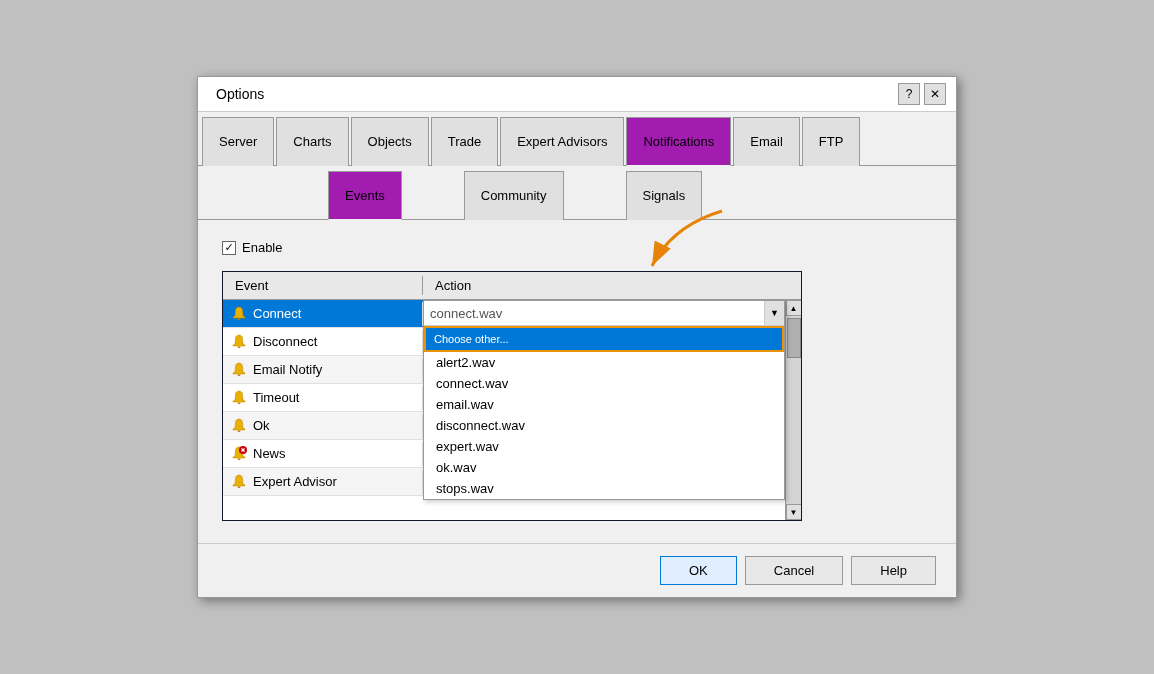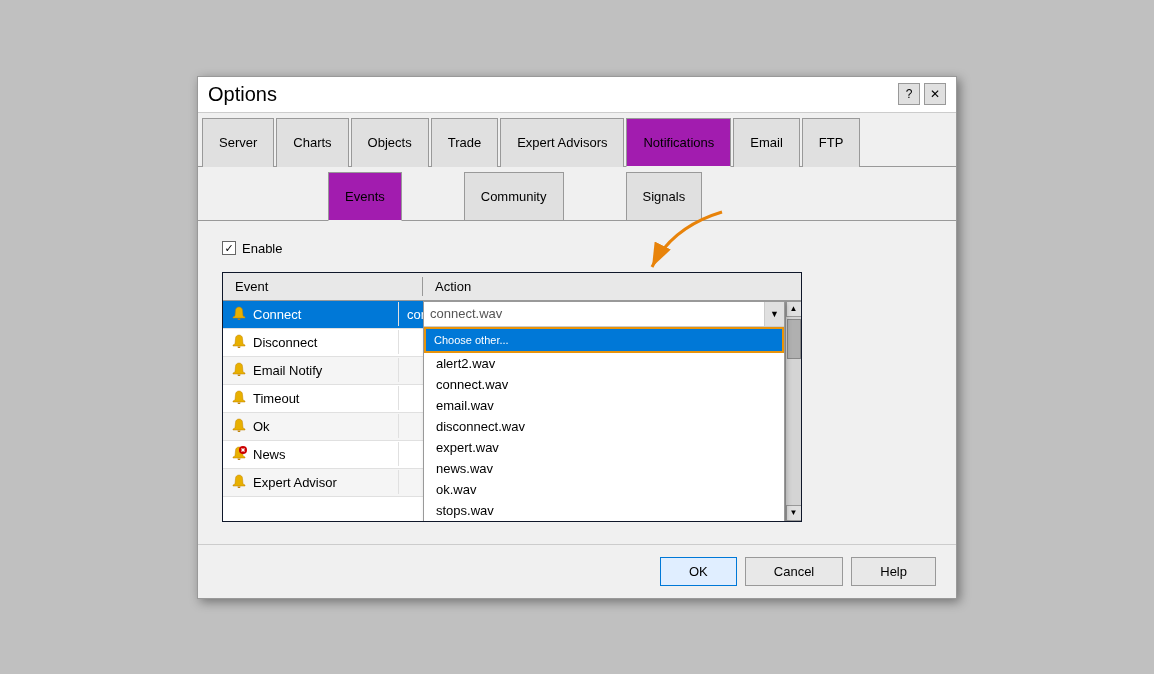--- a/index.html
+++ b/index.html
@@ -35,9 +35,10 @@
       gap: 8px;
     }
     .title-text {
-      font-size: 20px;
+      font-size: 14px;
       font-weight: normal;
       color: #000;
+      margin-left: 8px;
     }
     .title-buttons {
       display: flex;

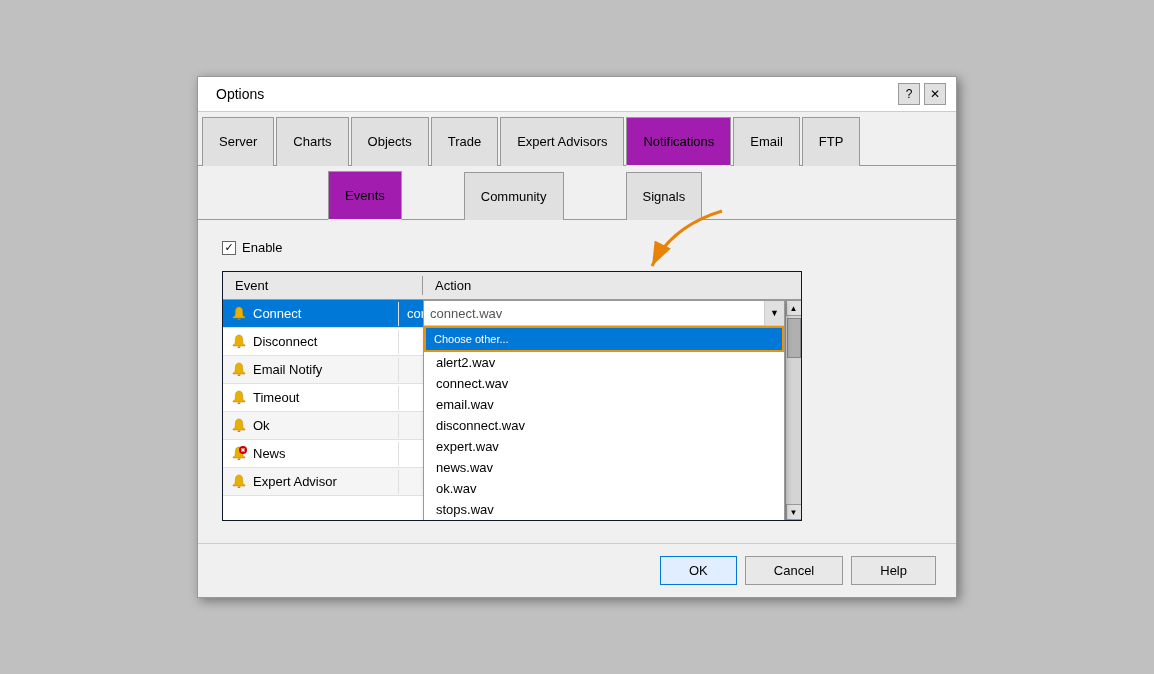--- a/index.html
+++ b/index.html
@@ -88,7 +88,6 @@
       border-bottom: 1px solid #999;
       padding: 4px 4px 0 130px;
       gap: 2px;
-      align-items: center;
     }
 
     .content-area {

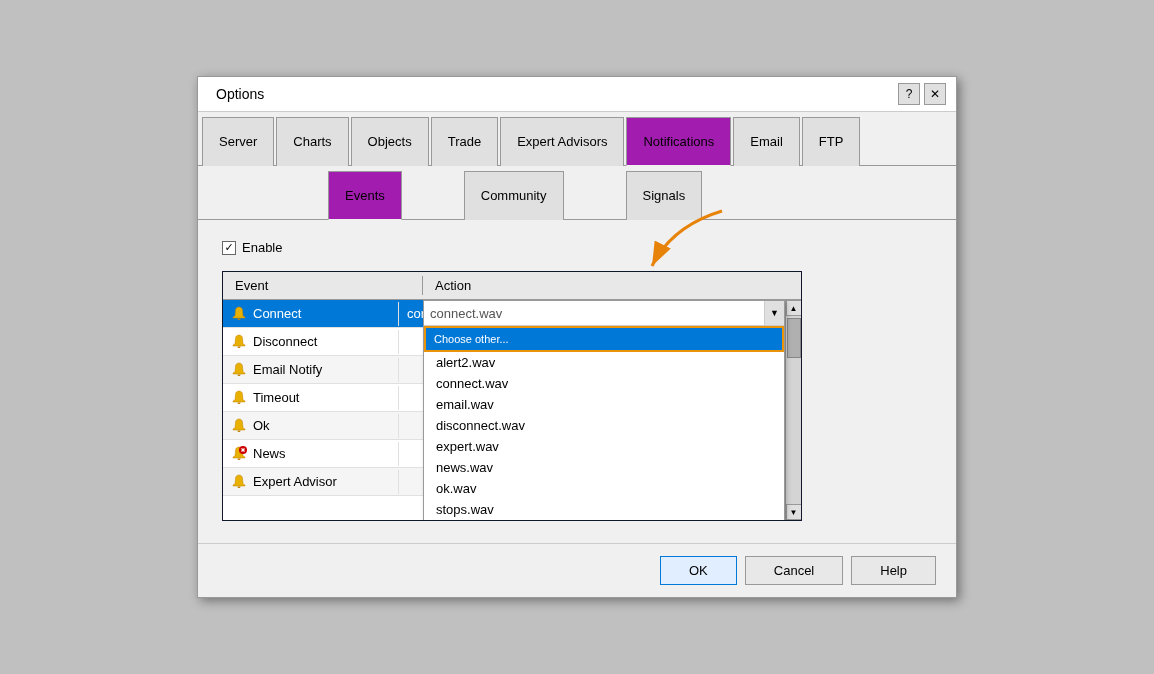--- a/index.html
+++ b/index.html
@@ -152,7 +152,7 @@
     }
     .table-row.alt { background: #f5f5f5; }
     .event-cell {
-      width: 176px;
+      width: 200px;
       padding: 4px 8px;
       display: flex;
       align-items: center;

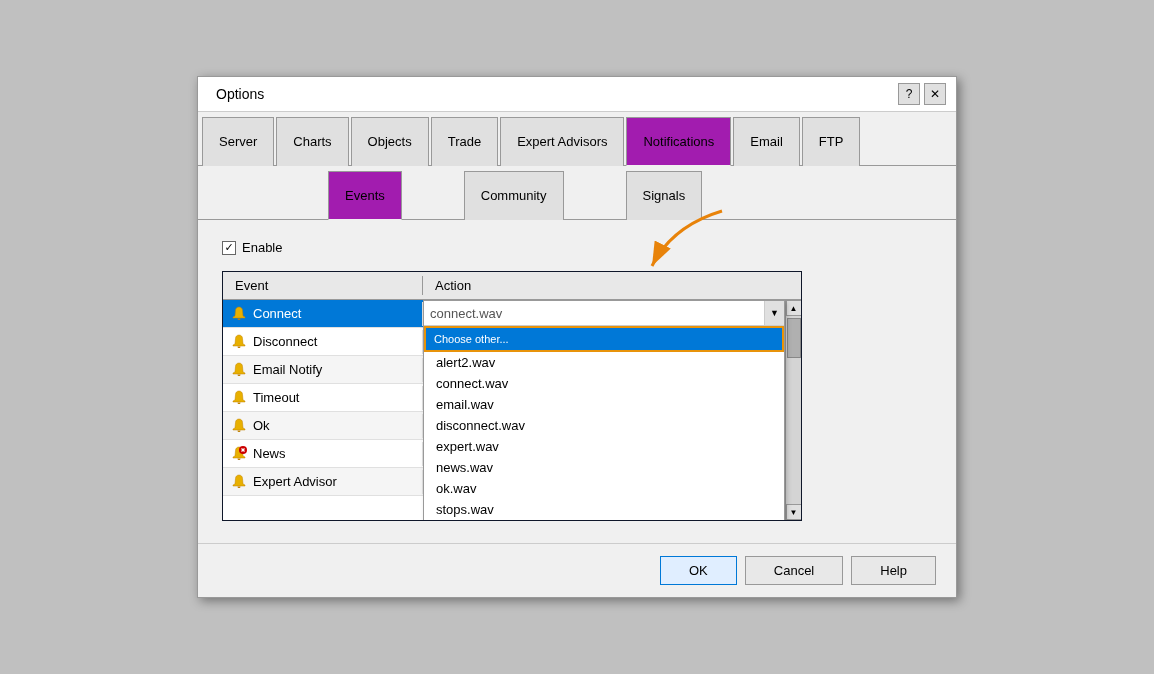--- a/index.html
+++ b/index.html
@@ -439,7 +439,6 @@
               <div class="dropdown-list-item">email.wav</div>
               <div class="dropdown-list-item">disconnect.wav</div>
               <div class="dropdown-list-item">expert.wav</div>
-              <div class="dropdown-list-item">news.wav</div>
               <div class="dropdown-list-item">ok.wav</div>
               <div class="dropdown-list-item">stops.wav</div>
 

